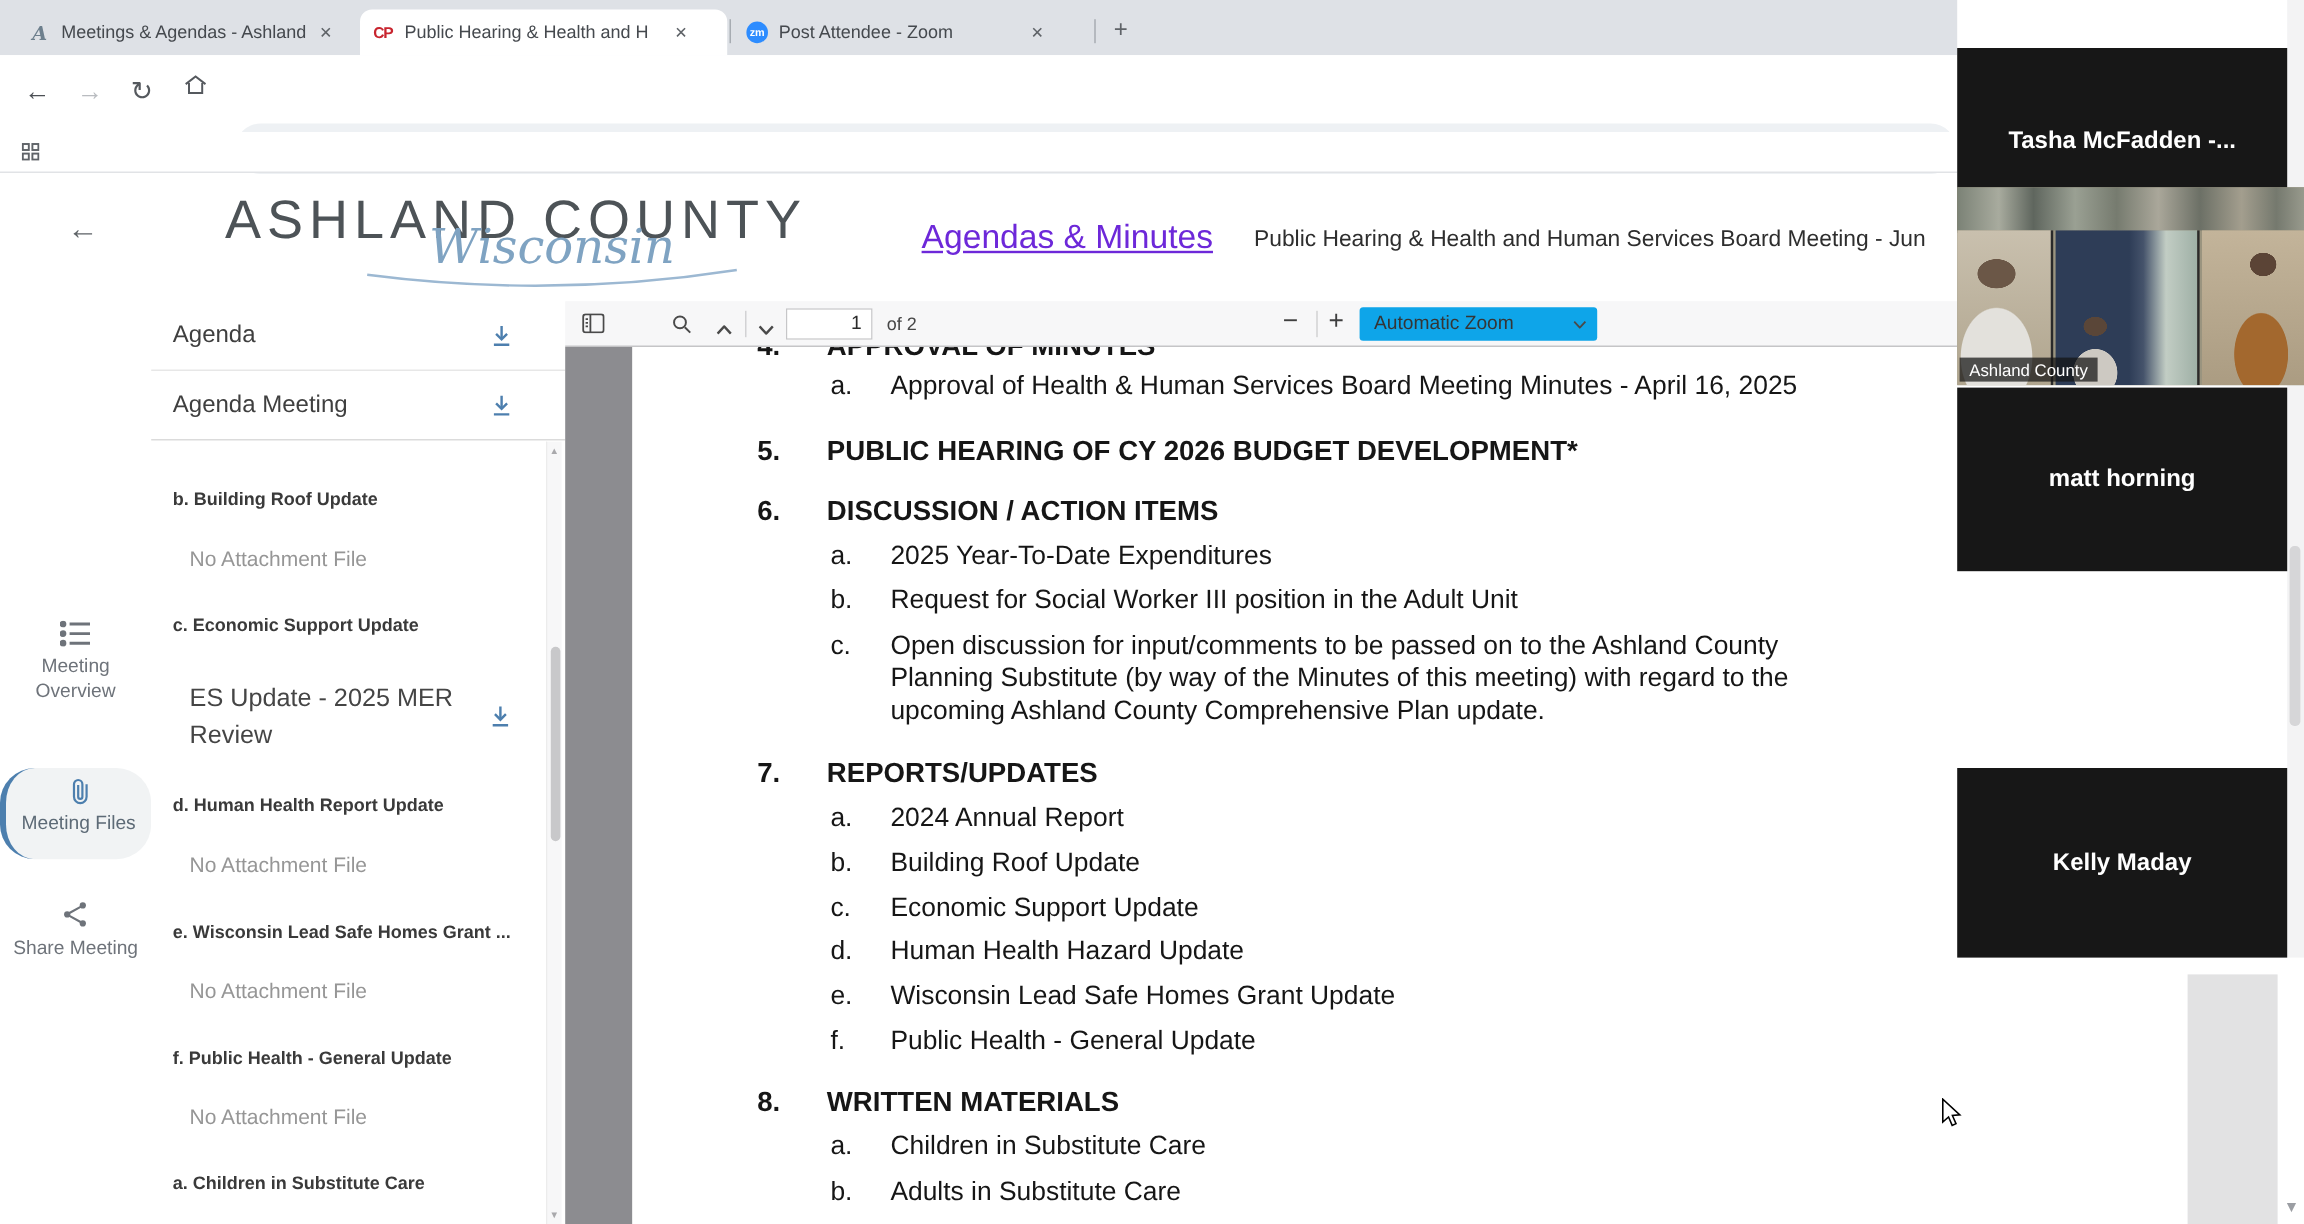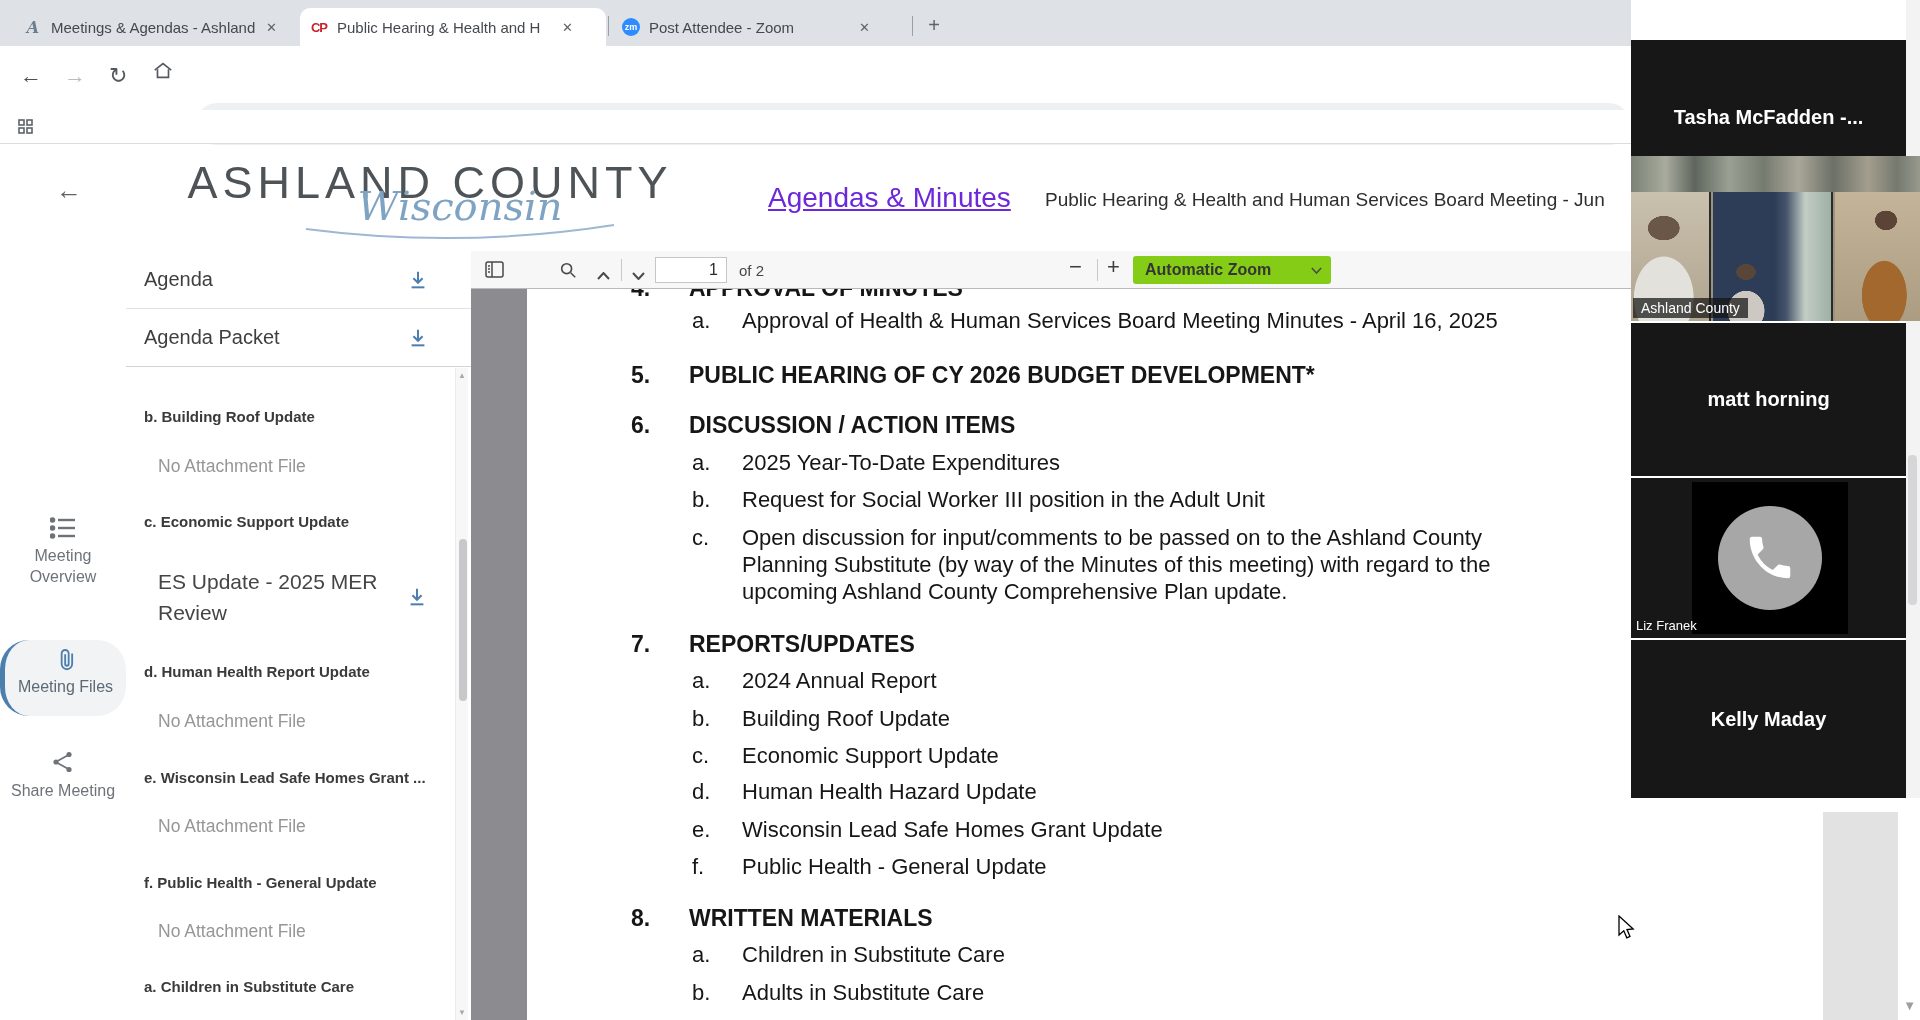--- a/index.html
+++ b/index.html
@@ -82,7 +82,7 @@
   #ofpages { position:absolute; left:268px; top:11px; font-size:15px; color:#474747; }
   .zoombtn { position:absolute; top:3px; font-size:22px; color:#3f3f3f; }
   #zoomdrop { position:absolute; left:662px; top:5px; width:198px; height:28px;
-    background:#84cc16; border-radius:3px; display:flex; align-items:center;font-weight:bold; }
+    background:#0ea5e9; border-radius:3px; display:flex; align-items:center; }
   #zoomdrop .zl { margin-left:12px; font-size:16px; color:#353535; }
   #zoomdrop svg { position:absolute; right:9px; }
   #pdfstrip { position:absolute; left:0; top:38px; width:56px; height:731px; background:#8c8c90; }

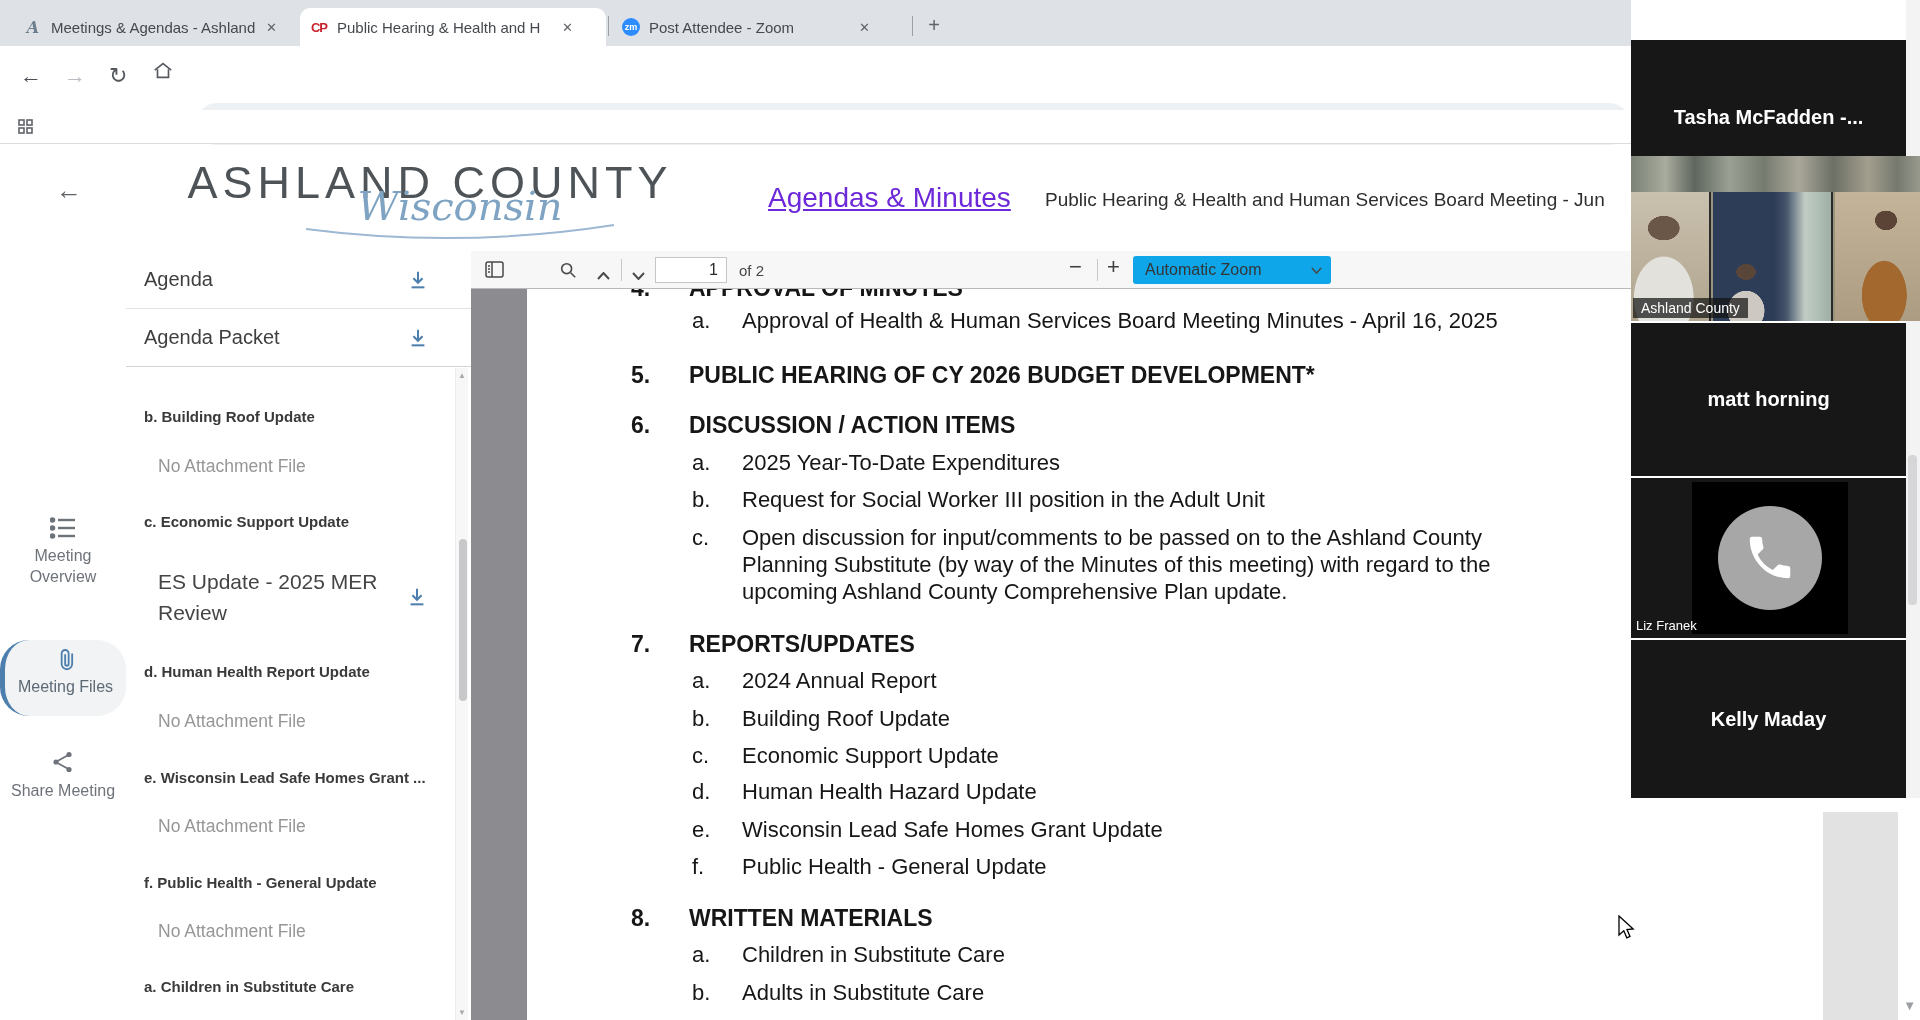--- a/index.html
+++ b/index.html
@@ -241,7 +241,7 @@
       </svg>
   </div>
   <div class="dl-row" style="top:58px;border-bottom:1px solid #d3d3d3;">
-    <span class="t">Agenda Packet</span>
+    <span class="t">Agenda Meeting</span>
     <svg width="22" height="22" viewBox="0 0 24 24" fill="none" stroke="#4d7fae" stroke-width="2.2">
         <path d="M12 3v11"></path>
         <path d="M7 10l5 5 5-5"></path>

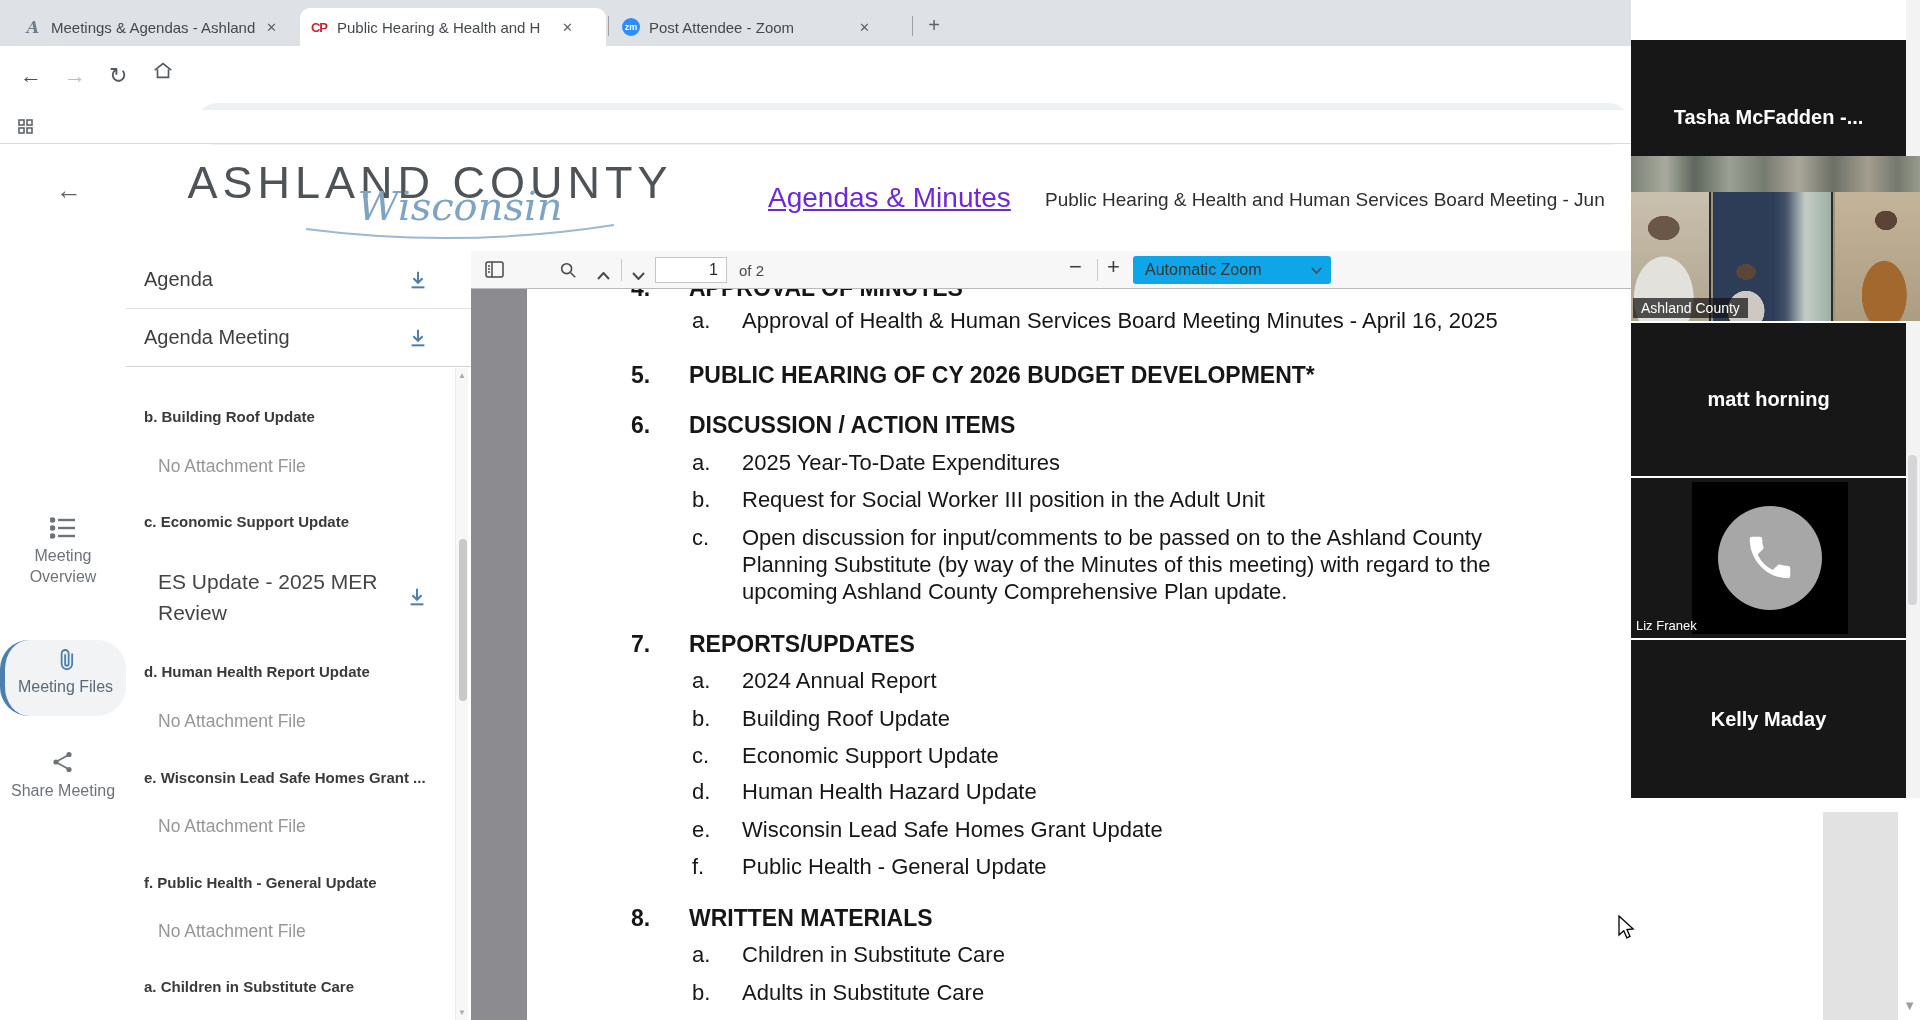--- a/index.html
+++ b/index.html
@@ -414,16 +414,6 @@
     <span class="pname">matt horning</span>
   </div>
 
-  <div class="ztile" style="top:478px;height:160px;">
-    <div id="tile-phone-box">
-      <div id="phone-circle">
-        <svg width="54" height="54" viewBox="0 0 24 24" fill="#fff">
-            <path d="M6.62 10.79a15.05 15.05 0 0 0 6.59 6.59l2.2-2.2a1 1 0 0 1 1.01-.25c1.12.37 2.33.57 3.58.57a1 1 0 0 1 1 1V20a1 1 0 0 1-1 1C10.85 21 3 13.15 3 3.5a1 1 0 0 1 1-1h3.5a1 1 0 0 1 1 1c0 1.25.2 2.46.57 3.58a1 1 0 0 1-.25 1.01l-2.2 2.2z"></path>
-          </svg>
-      </div>
-    </div>
-    <span id="liz-label">Liz Franek</span>
-  </div>
 
   <div class="ztile" style="top:640px;height:158px;">
     <span class="pname">Kelly Maday</span>

